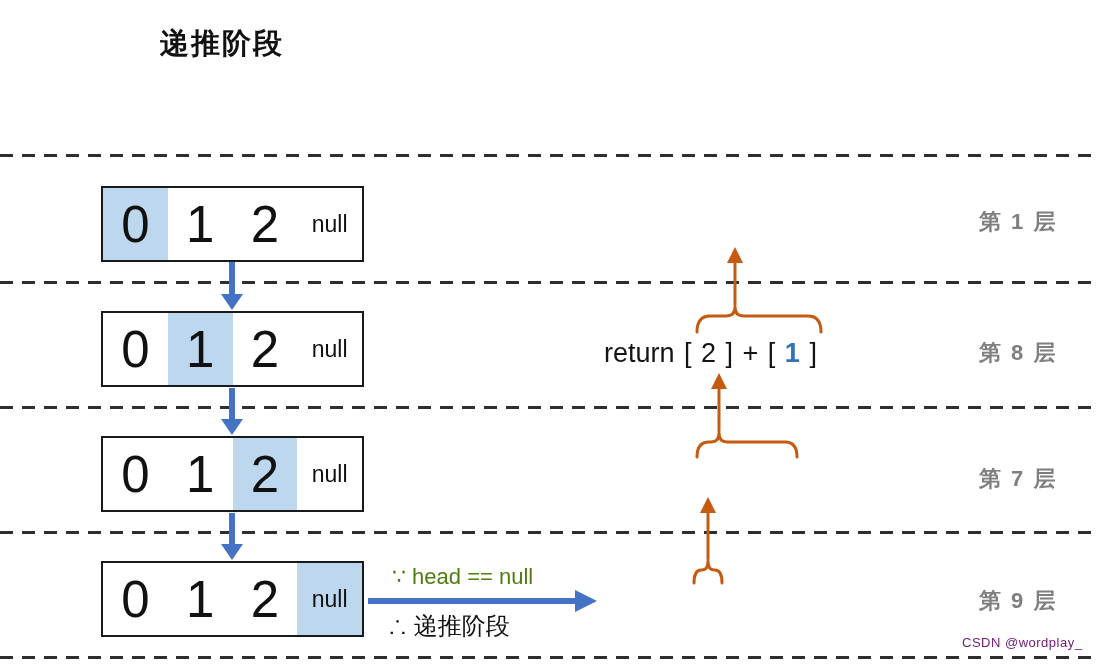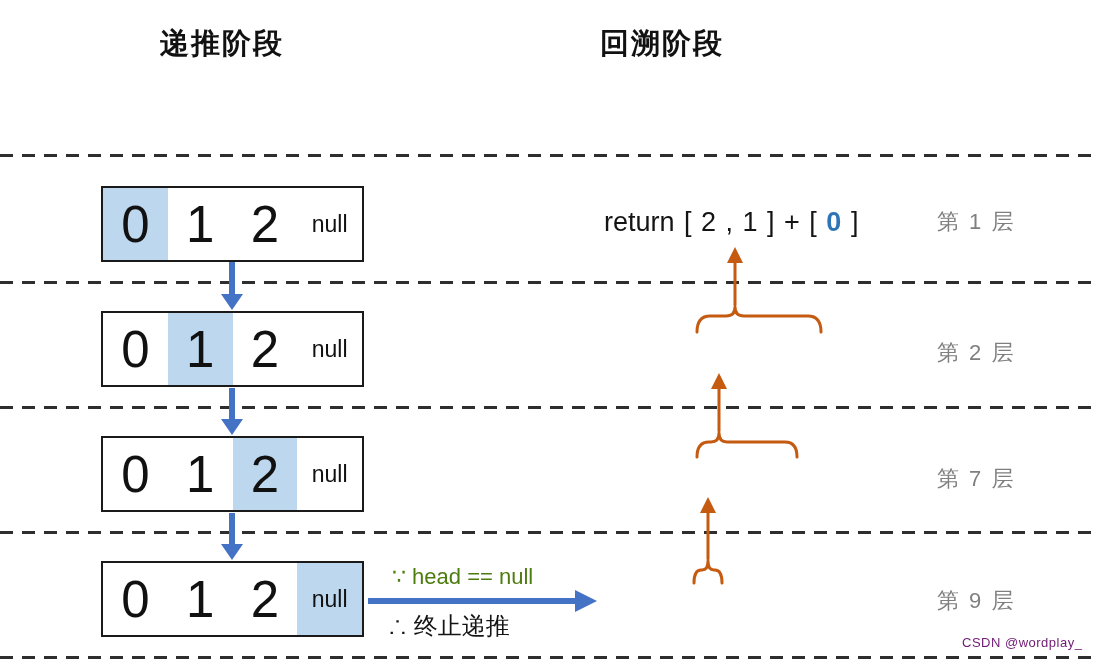--- a/index.html
+++ b/index.html
@@ -50,7 +50,6 @@
 <div class="canvas">
 
   <div class="header" style="left:160px">递推阶段</div>
-  <div class="header" style="left:600px">回溯阶段</div>
 
   <div class="dash" style="top:154px"></div>
   <div class="dash" style="top:281px"></div>

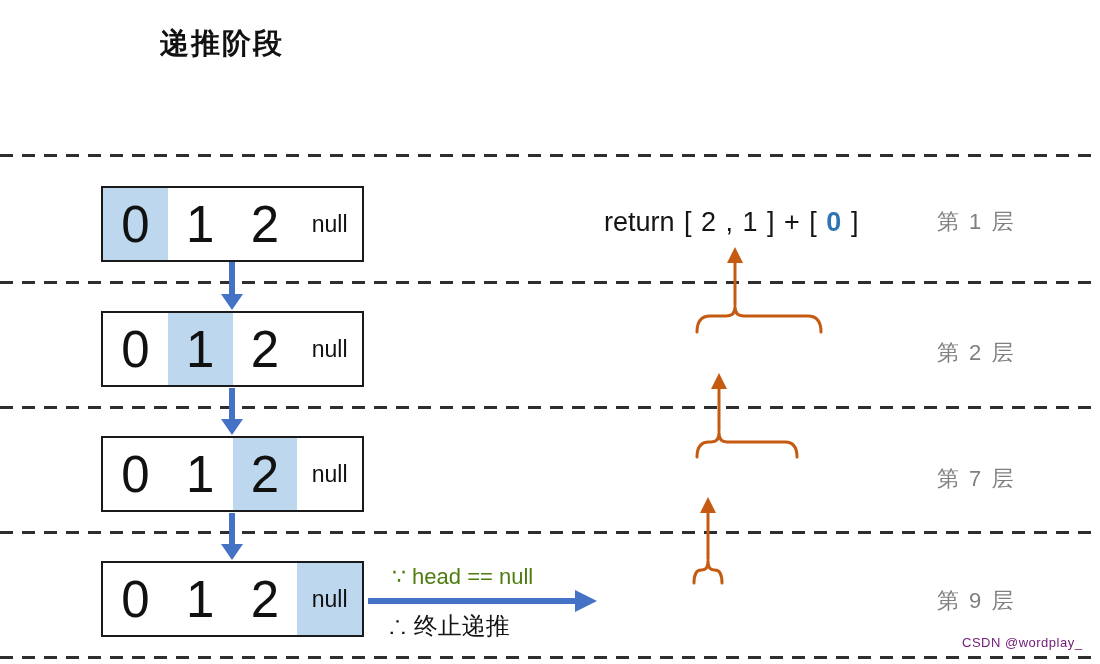--- a/index.html
+++ b/index.html
@@ -63,7 +63,6 @@
     <div class="cell">2</div>
     <div class="cell null-cell">null</div>
   </div>
-  <div class="ret" style="top:204px"><span>return [ 2 , 1 ] + [ </span><span class="rv">0</span><span> ]</span></div>
   <div class="layer" style="top:204px">第 1 层</div>
 
   <div class="listbox" style="top:311px">

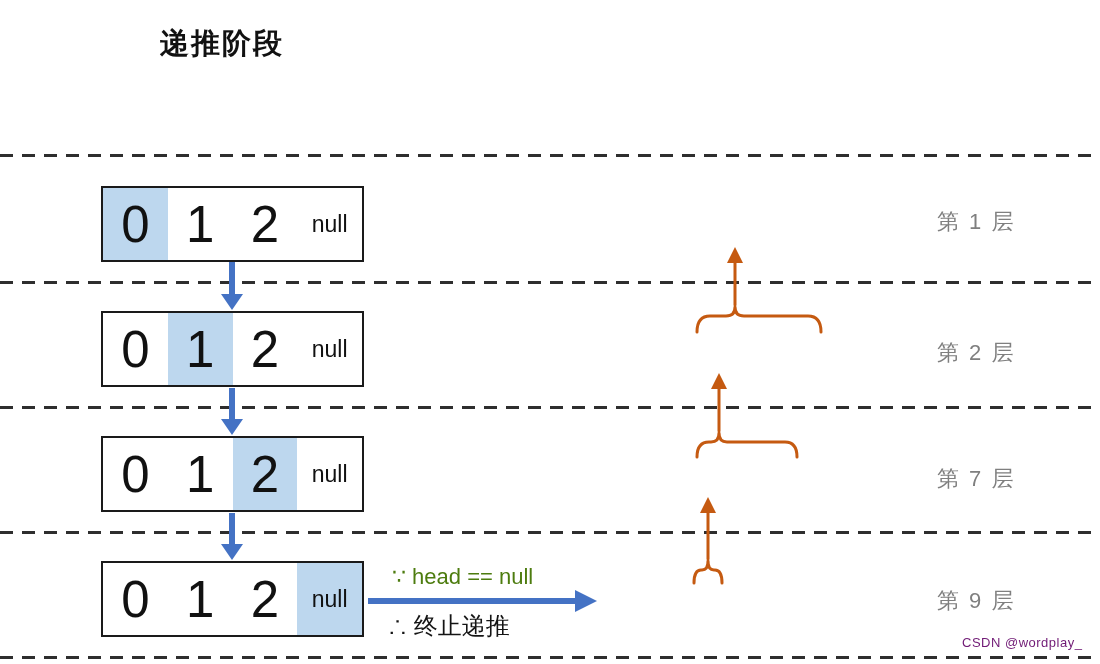--- a/index.html
+++ b/index.html
@@ -32,8 +32,8 @@
   }
   .rv { color:var(--value-blue,#2E75B6); font-weight:700; }
   .layer {
-    position:absolute; left:937px; font-size:22px; line-height:36px;
-    font-weight:400; color:var(--layer-gray,#7F7F7F); letter-spacing:2px;
+    position:absolute; left:979px; font-size:22px; line-height:36px;
+    font-weight:700; color:var(--layer-gray,#7F7F7F); letter-spacing:2px;
   }
   .cond { position:absolute; font-size:22px; line-height:28px; color:#4d7c0f; }
   .cond2 { position:absolute; font-size:24px; line-height:30px; color:#141414; }

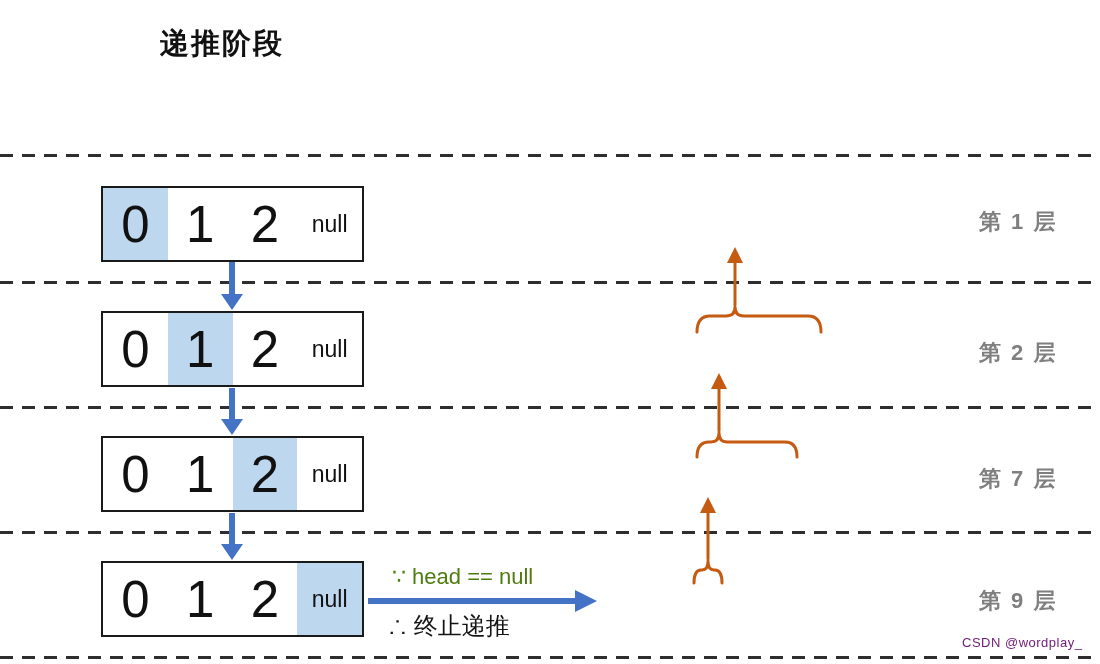--- a/index.html
+++ b/index.html
@@ -71,6 +71,7 @@
     <div class="cell">2</div>
     <div class="cell null-cell">null</div>
   </div>
+  <div class="ret" style="top:335px"><span>return [ 2 ] + [ </span><span class="rv">1</span><span> ]</span></div>
   <div class="layer" style="top:335px">第 2 层</div>
 
   <div class="listbox" style="top:436px">

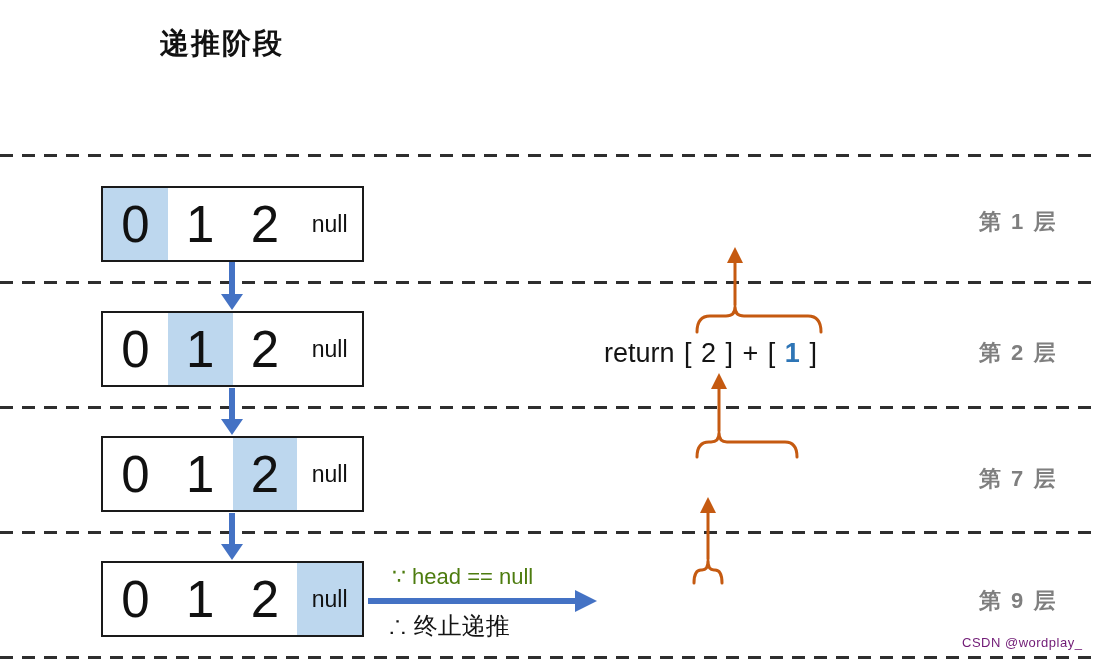--- a/index.html
+++ b/index.html
@@ -72,7 +72,7 @@
     <div class="cell null-cell">null</div>
   </div>
   <div class="ret" style="top:335px"><span>return [ 2 ] + [ </span><span class="rv">1</span><span> ]</span></div>
-  <div class="layer" style="top:335px">第 2 层</div>
+  <div class="layer" style="top:335px">第 8 层</div>
 
   <div class="listbox" style="top:436px">
     <div class="cell">0</div>

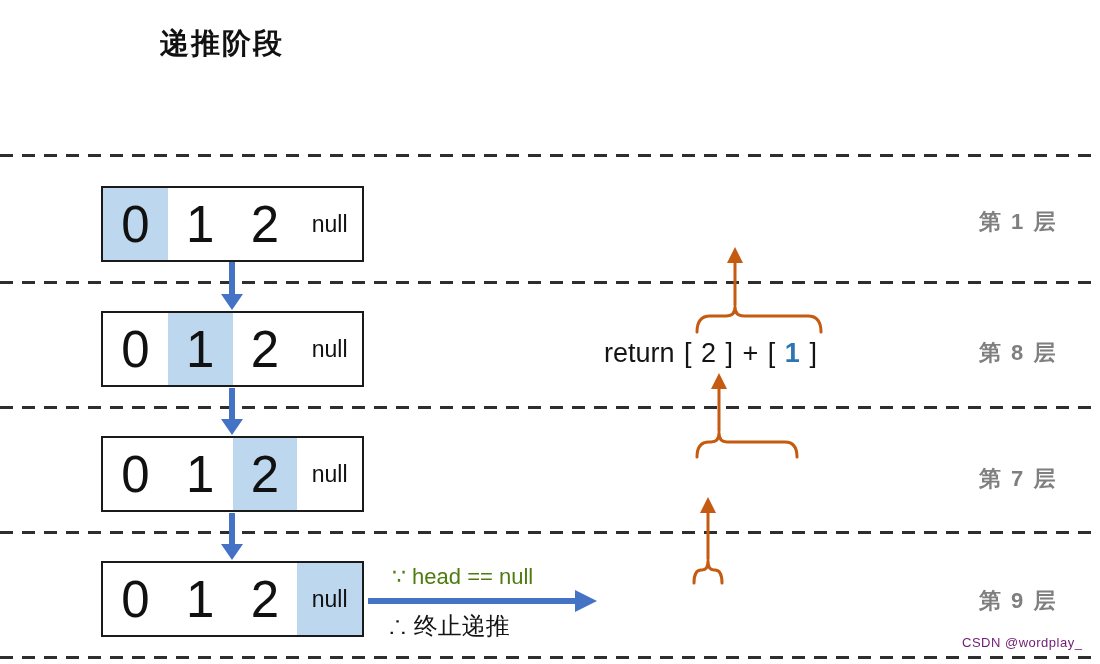--- a/index.html
+++ b/index.html
@@ -91,7 +91,7 @@
   <div class="layer" style="top:583px">第 9 层</div>
 
   <div class="cond" style="left:392px; top:563px">∵ head == null</div>
-  <div class="cond2" style="left:388px; top:611px">∴ 终止递推</div>
+  <div class="cond2" style="left:388px; top:611px">∴ 递推阶段</div>
 
   <div class="watermark">CSDN @wordplay_</div>
 

